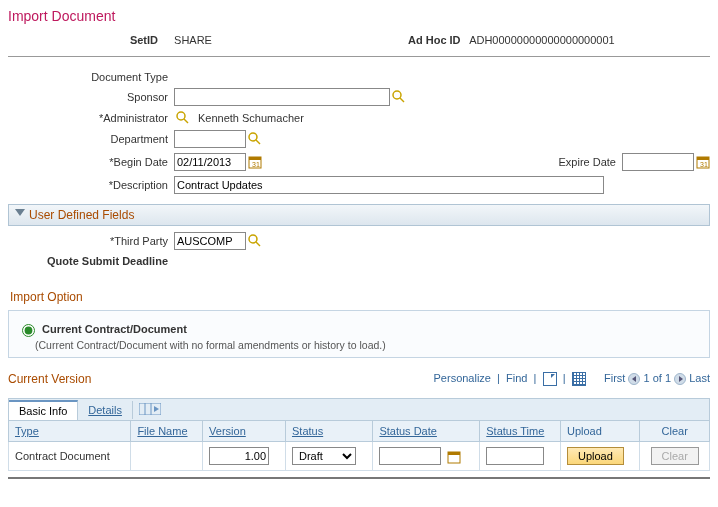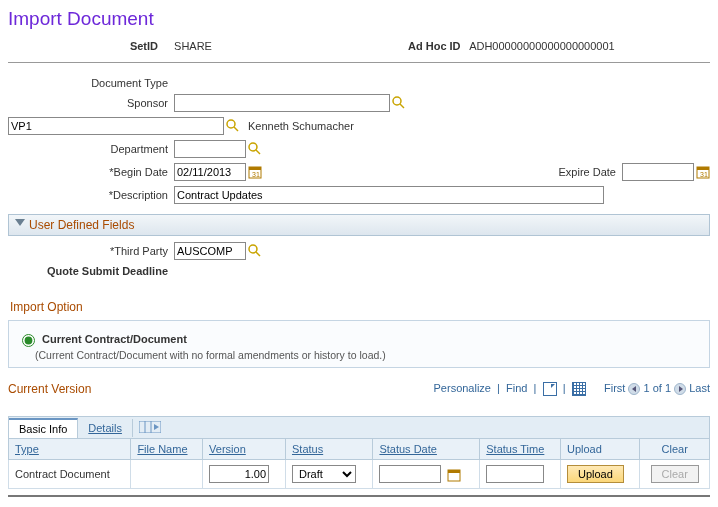--- a/index.html
+++ b/index.html
@@ -14,9 +14,9 @@
   }
   h1 {
     font-family: Arial, sans-serif;
-    font-size: 19px;
+    font-size: 14px;
     font-weight: normal;
-    color: #6d28d9;
+    color: #be185d;
     margin: 0 0 10px 0;
   }
   .header-row {

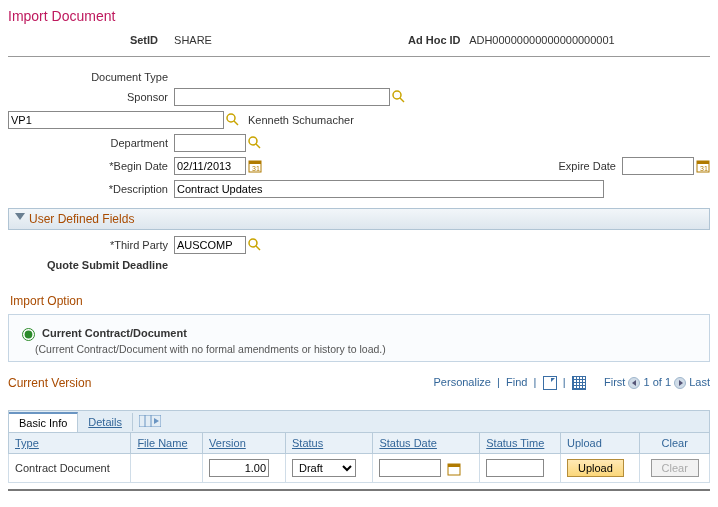--- a/index.html
+++ b/index.html
@@ -206,6 +206,7 @@
 </div>
 
 <div class="form-row">
+  <span class="form-label">*Administrator</span>
   <input type="text" style="width: 216px;" value="VP1">
   <span class="lookup-icon">
     <svg width="14" height="14">

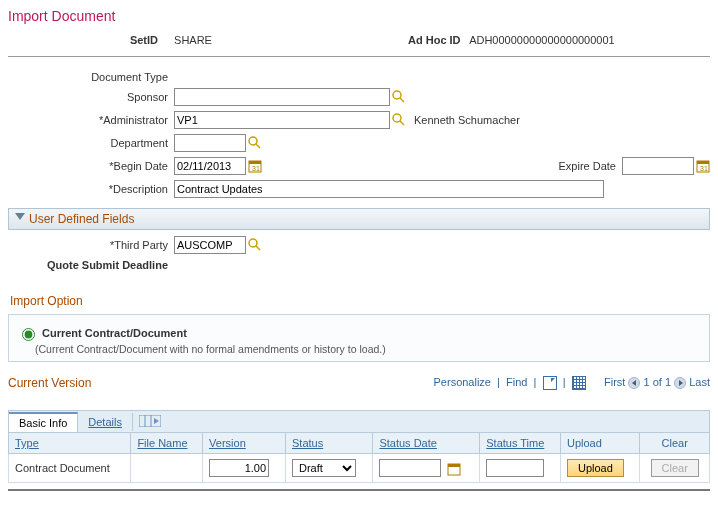--- a/index.html
+++ b/index.html
@@ -207,7 +207,6 @@
 
 <div class="form-row">
   <span class="form-label">*Administrator</span>
-  <input type="text" style="width: 216px;" value="VP1">
   <span class="lookup-icon">
     <svg width="14" height="14">
         <circle cx="5" cy="5" r="4" fill="none" stroke="#c9a400" stroke-width="1.5"></circle>

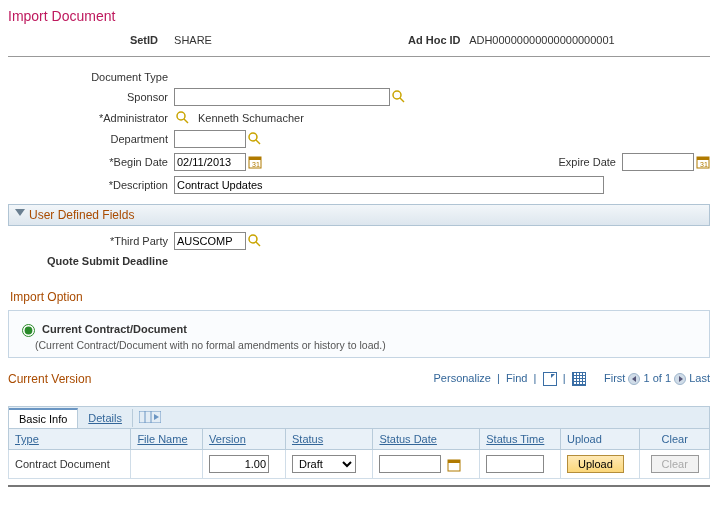--- a/index.html
+++ b/index.html
@@ -94,7 +94,7 @@
     display: flex;
     justify-content: space-between;
     align-items: center;
-    margin-bottom: 20px;
+    margin-bottom: 12px;
   }
   .grid-links a { color: #336699; text-decoration: none; }
   .grid-links { font-size: 11px; color: #336699; }

